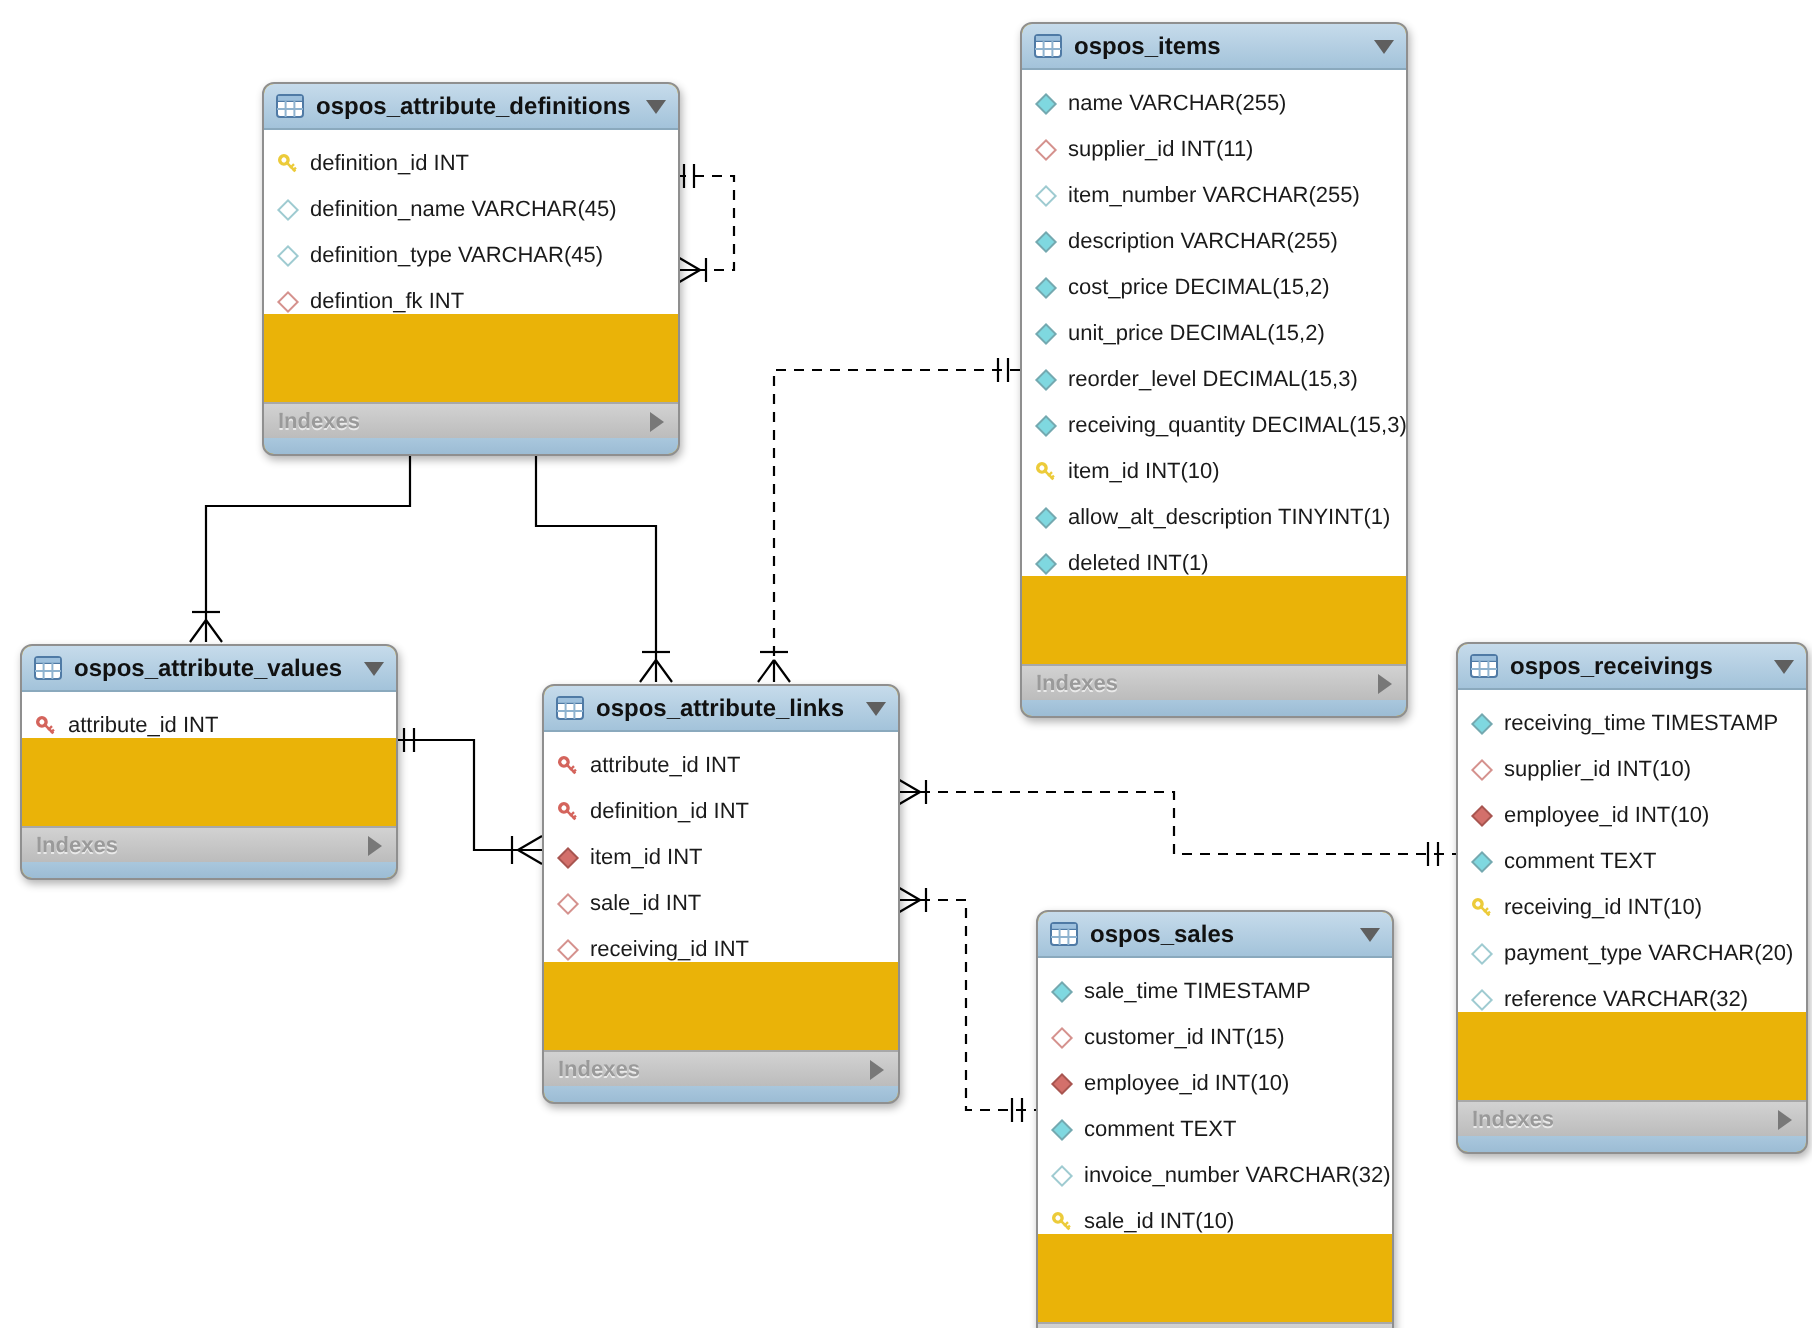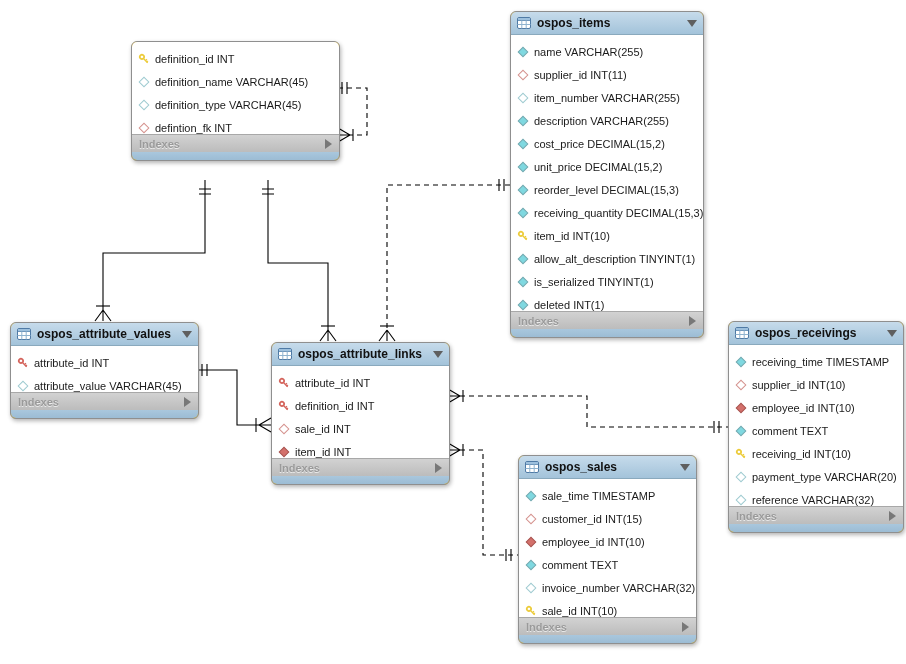--- a/index.html
+++ b/index.html
@@ -85,6 +85,18 @@
   </svg>
 
   <div class="db-table" style="left:131px;top:41px;width:207px">
+      <div class="tbl-header">
+        <span class="tbl-icon">
+          <svg width="15" height="12" viewBox="0 0 15 12">
+            <rect x="0.5" y="0.5" width="13" height="11" rx="1.5" fill="#ffffff" stroke="#4f7aa5"></rect>
+            <path d="M0.5 3.5 h13" stroke="#4f7aa5"></path>
+            <rect x="1" y="1" width="12" height="2.4" fill="#9dc0dd"></rect>
+            <path d="M4.8 3.5 v8 M9.2 3.5 v8 M0.5 7.5 h13" stroke="#8fb3cf" fill="none"></path>
+          </svg>
+        </span>
+        <span class="tbl-title">ospos_attribute_definitions</span>
+        <span class="collapse-arrow"></span>
+      </div>
       <div class="tbl-body">
         <div class="tbl-row">
           <span class="fld-icon">

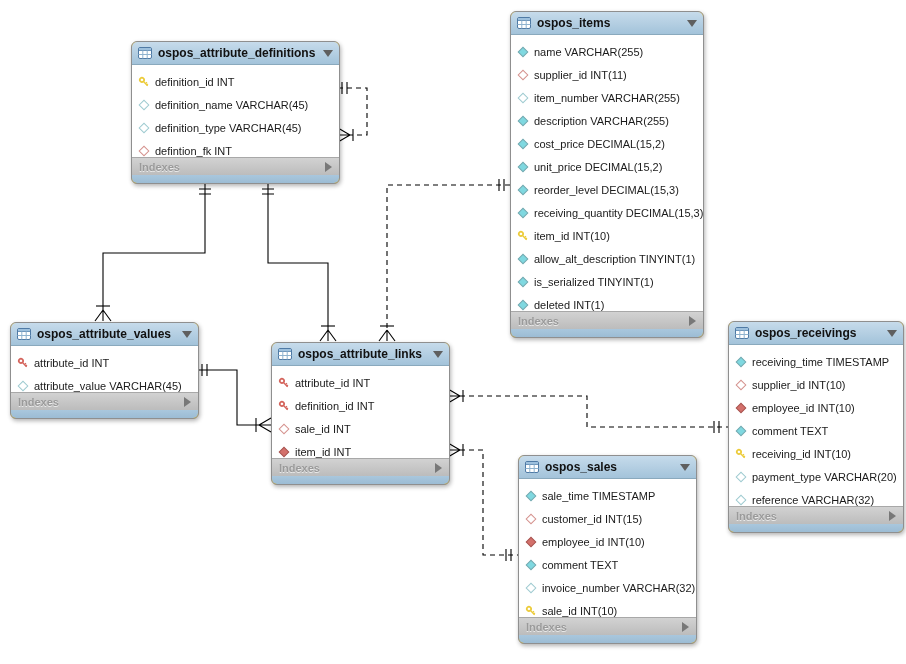--- a/index.html
+++ b/index.html
@@ -19,7 +19,7 @@
   .row-text{font-size:11px;color:#1a1a1a;white-space:nowrap;}
   .fld-icon{display:inline-flex;width:12px;height:12px;flex:0 0 12px;}
   .tbl-footer{height:17px;display:flex;align-items:center;justify-content:space-between;
-              padding:0 7px;background:linear-gradient(#d2d2d2,#bcbcbc);border-top:1px solid #a8a8a8;}
+              padding:0 7px;background:linear-gradient(#d2d2d2,#bcbcbc);border-top:1px solid #a8a8a8;margin-top:44px;}
   .footer-label{font-size:11px;font-weight:bold;color:#9a9a9a;
                 text-shadow:0 1px 0 rgba(255,255,255,0.65);}
   .expand-arrow{width:0;height:0;border-top:5px solid transparent;

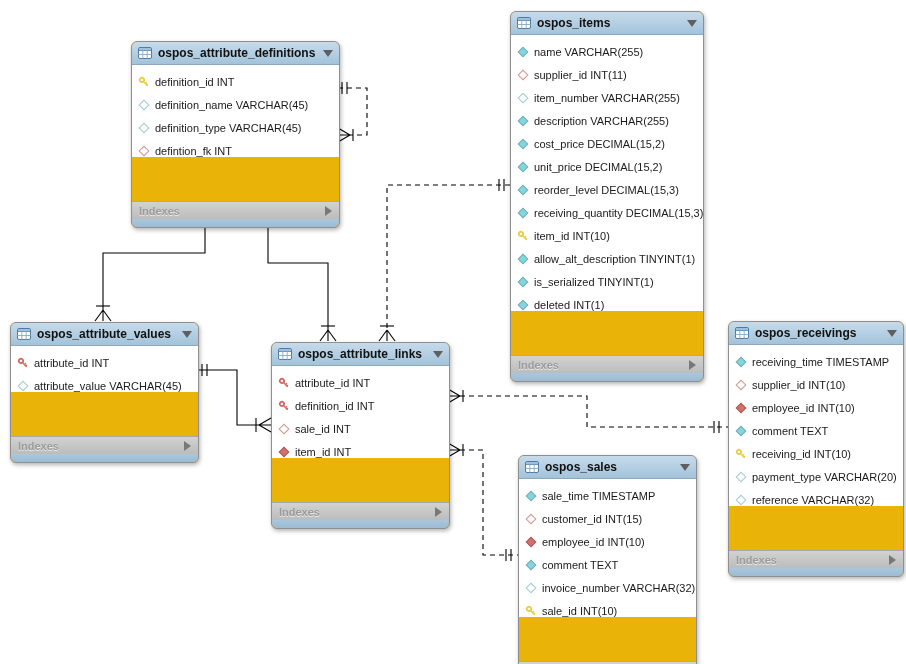--- a/index.html
+++ b/index.html
@@ -247,14 +247,6 @@
               <rect x="2.6" y="2.6" width="6.8" height="6.8" transform="rotate(45 6 6)" fill="#7fd8e0" stroke="#74a9b0" stroke-width="1"></rect>
             </svg>
           </span>
-          <span class="row-text">is_serialized TINYINT(1)</span>
-        </div>
-        <div class="tbl-row">
-          <span class="fld-icon">
-            <svg width="12" height="12" viewBox="0 0 12 12">
-              <rect x="2.6" y="2.6" width="6.8" height="6.8" transform="rotate(45 6 6)" fill="#7fd8e0" stroke="#74a9b0" stroke-width="1"></rect>
-            </svg>
-          </span>
           <span class="row-text">deleted INT(1)</span>
         </div>
       </div>

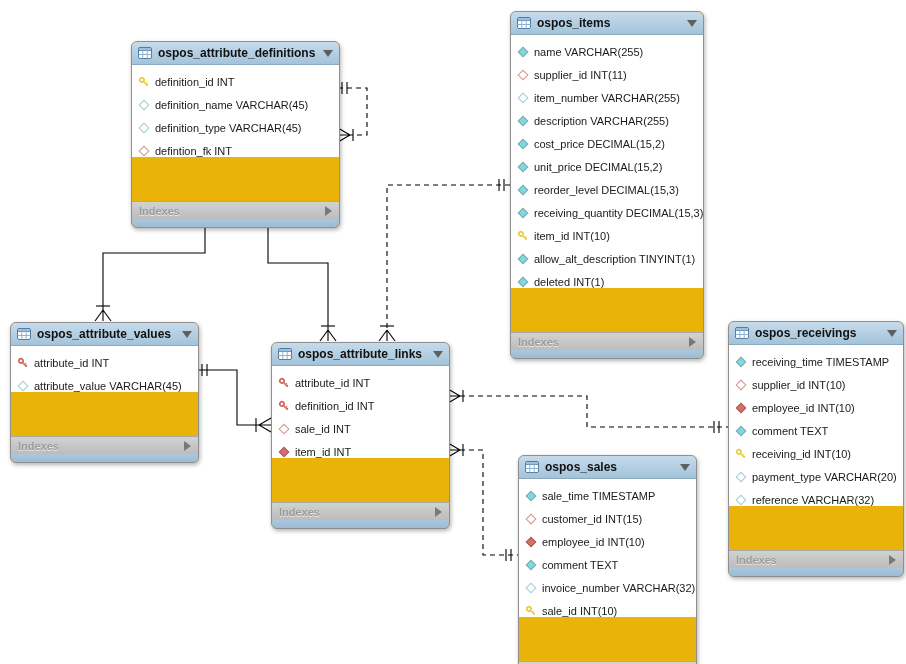--- a/index.html
+++ b/index.html
@@ -283,14 +283,6 @@
           </span>
           <span class="row-text">attribute_id INT</span>
         </div>
-        <div class="tbl-row">
-          <span class="fld-icon">
-            <svg width="12" height="12" viewBox="0 0 12 12">
-              <rect x="2.6" y="2.6" width="6.8" height="6.8" transform="rotate(45 6 6)" fill="#ffffff" stroke="#9fcbd1" stroke-width="1"></rect>
-            </svg>
-          </span>
-          <span class="row-text">attribute_value VARCHAR(45)</span>
-        </div>
       </div>
       <div class="tbl-footer">
         <span class="footer-label">Indexes</span>

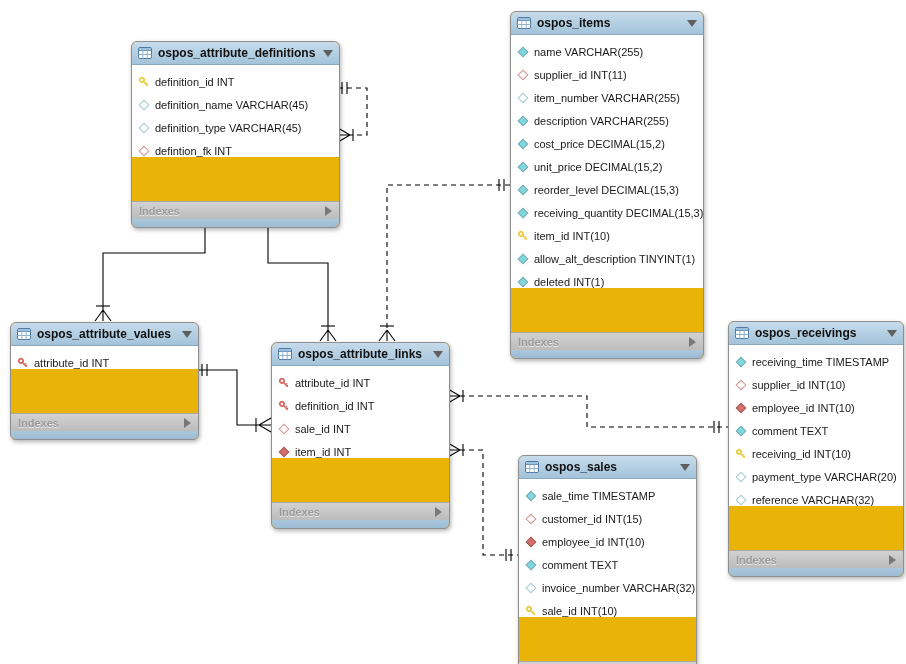--- a/index.html
+++ b/index.html
@@ -333,18 +333,18 @@
         <div class="tbl-row">
           <span class="fld-icon">
             <svg width="12" height="12" viewBox="0 0 12 12">
+              <rect x="2.6" y="2.6" width="6.8" height="6.8" transform="rotate(45 6 6)" fill="#d3706b" stroke="#a85550" stroke-width="1"></rect>
+            </svg>
+          </span>
+          <span class="row-text">item_id INT</span>
+        </div>
+        <div class="tbl-row">
+          <span class="fld-icon">
+            <svg width="12" height="12" viewBox="0 0 12 12">
               <rect x="2.6" y="2.6" width="6.8" height="6.8" transform="rotate(45 6 6)" fill="#ffffff" stroke="#d5928e" stroke-width="1"></rect>
             </svg>
           </span>
           <span class="row-text">sale_id INT</span>
-        </div>
-        <div class="tbl-row">
-          <span class="fld-icon">
-            <svg width="12" height="12" viewBox="0 0 12 12">
-              <rect x="2.6" y="2.6" width="6.8" height="6.8" transform="rotate(45 6 6)" fill="#d3706b" stroke="#a85550" stroke-width="1"></rect>
-            </svg>
-          </span>
-          <span class="row-text">item_id INT</span>
         </div>
       </div>
       <div class="tbl-footer">

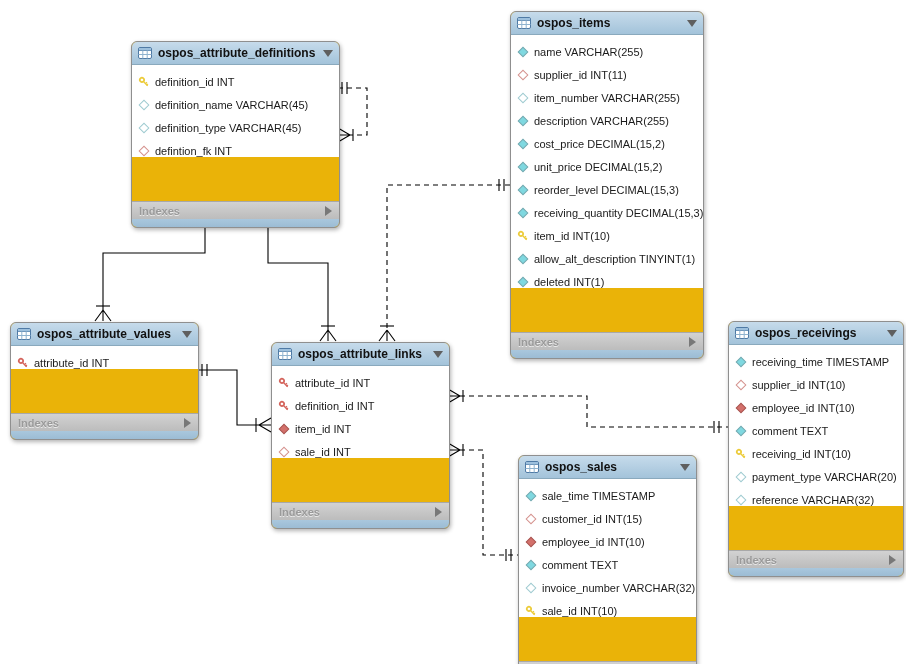--- a/index.html
+++ b/index.html
@@ -346,6 +346,14 @@
           </span>
           <span class="row-text">sale_id INT</span>
         </div>
+        <div class="tbl-row">
+          <span class="fld-icon">
+            <svg width="12" height="12" viewBox="0 0 12 12">
+              <rect x="2.6" y="2.6" width="6.8" height="6.8" transform="rotate(45 6 6)" fill="#ffffff" stroke="#d5928e" stroke-width="1"></rect>
+            </svg>
+          </span>
+          <span class="row-text">receiving_id INT</span>
+        </div>
       </div>
       <div class="tbl-footer">
         <span class="footer-label">Indexes</span>

